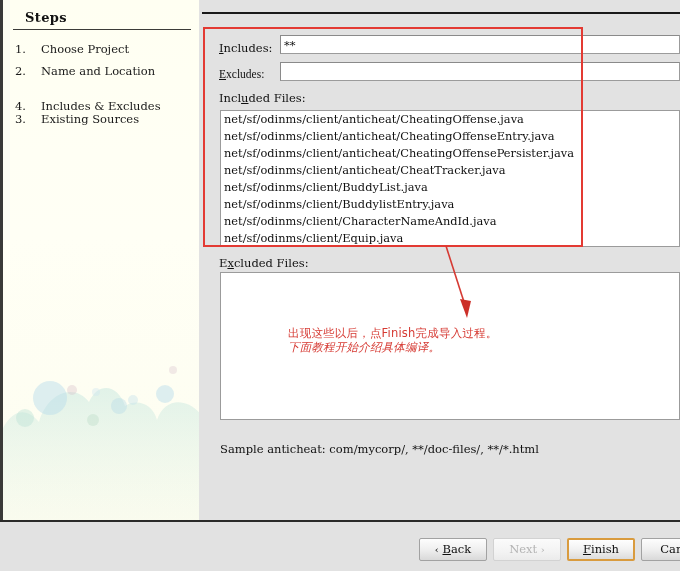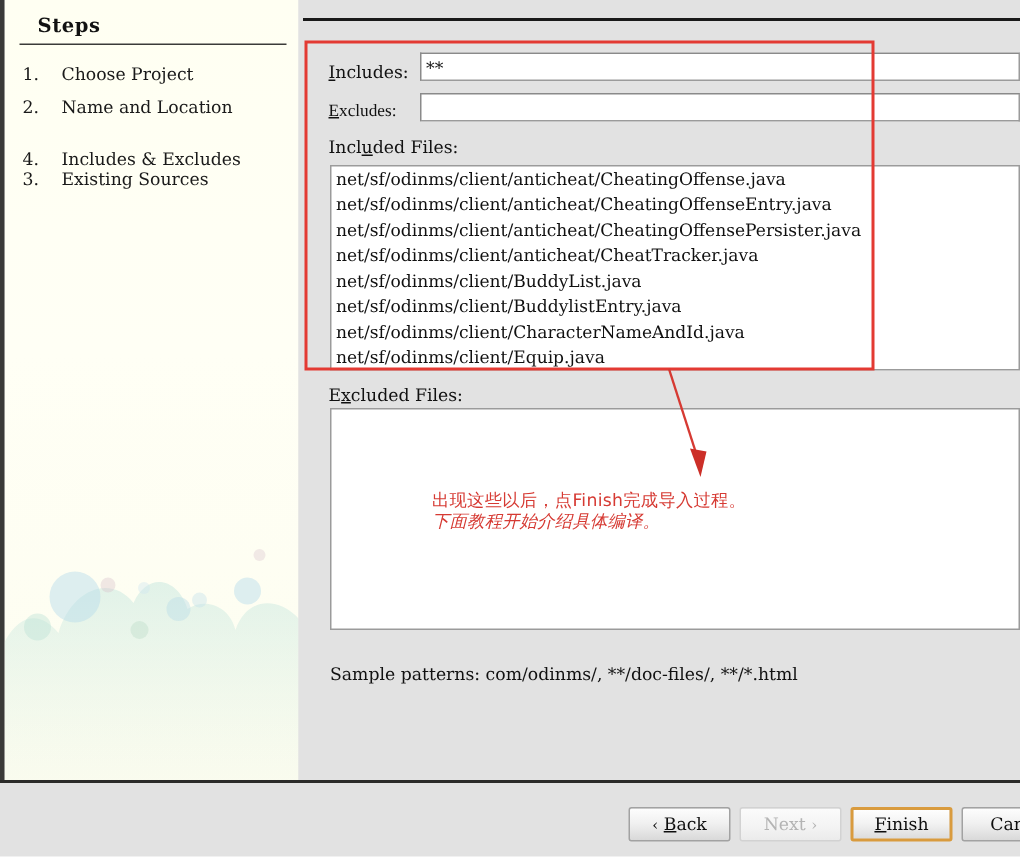--- a/index.html
+++ b/index.html
@@ -291,7 +291,7 @@
     <div id="excluded-files-rows"></div>
   </div>
 
-  <div class="sample-patterns" style="left:220px; top:442px;">Sample patterns: com/odinms/, **/doc-files/, **/*.html</div>
+  <div class="sample-patterns" style="left:220px; top:442px;">Sample anticheat: com/mycorp/, **/doc-files/, **/*.html</div>
 
   <div id="red-box"></div>
   <svg id="red-arrow" viewBox="0 0 40 90">

